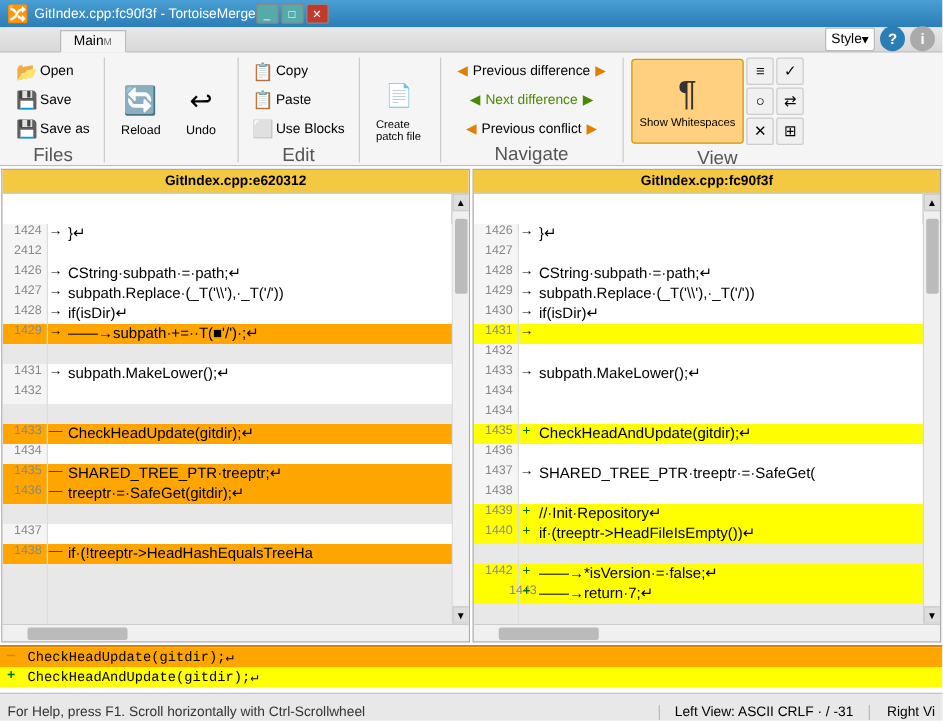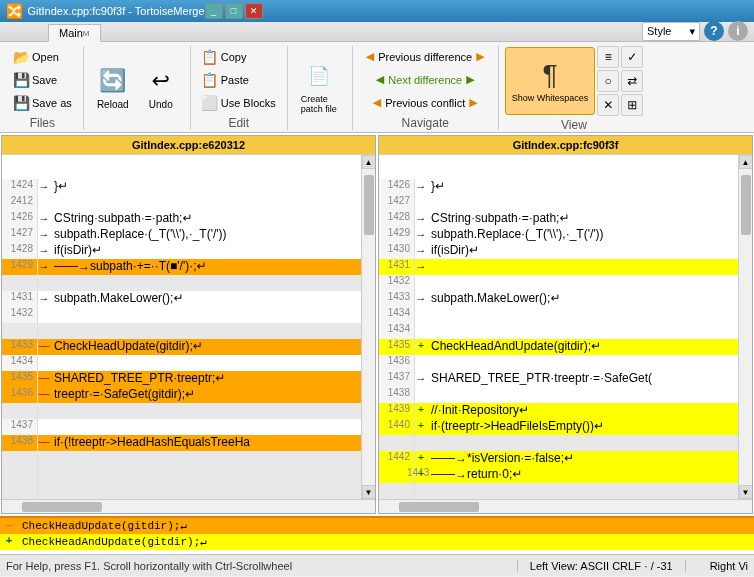--- a/index.html
+++ b/index.html
@@ -128,7 +128,7 @@
       display: flex; align-items: center; gap: 4px; margin-left: auto; padding-right: 4px;
     }
     .style-dropdown {
-      display: flex; align-items: center; gap: 18px; padding: 2px 4px;
+      display: flex; align-items: center; gap: 0; padding: 2px 4px;
       border: 1px solid #bbb; background: white; border-radius: 2px; cursor: pointer; font-size: 11px;
     }
     .help-btn {

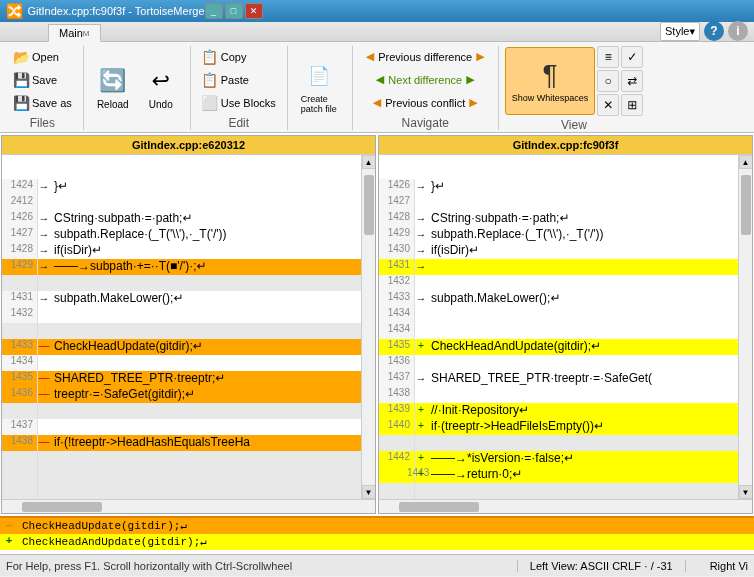--- a/index.html
+++ b/index.html
@@ -68,7 +68,7 @@
       padding: 0 6px;
     }
     .ribbon-group-label {
-      font-size: 12px; color: #555; margin-top: auto; padding-top: 2px; text-align: center;
+      font-size: 15px; color: #555; margin-top: auto; padding-top: 2px; text-align: center;
     }
     .ribbon-group-content {
       display: flex;

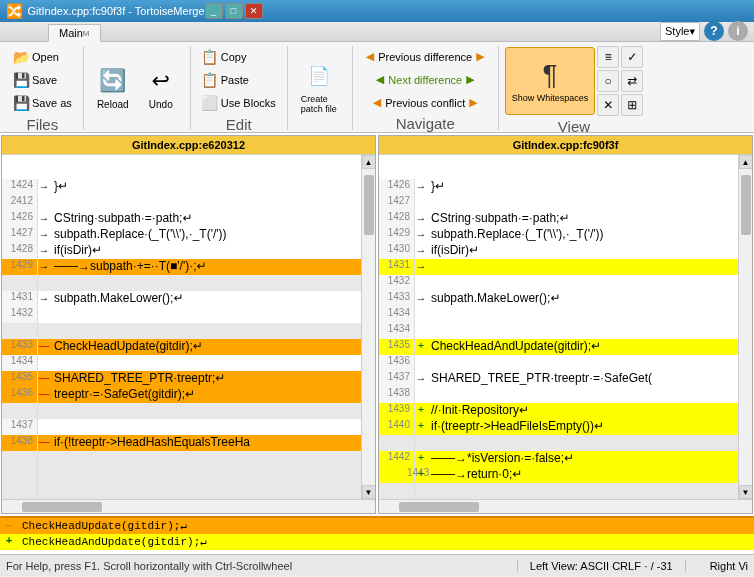--- a/index.html
+++ b/index.html
@@ -657,7 +657,7 @@
           <div class="diff-line line-highlight-yellow">
               <span class="line-num" style="background:#ffff00;padding-left:28px;">1443</span>
               <span class="line-marker" style="color:#006600;">+</span>
-              <span class="line-code">——→return·0;↵</span>
+              <span class="line-code">——→return·7;↵</span>
             </div>
           <div class="diff-line line-empty">
               <span class="line-num" style="background:#e8e8e8;"></span>

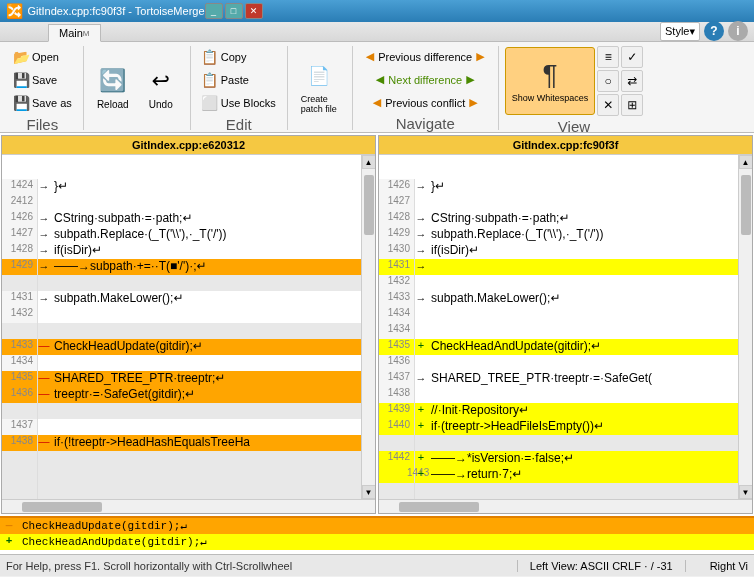--- a/index.html
+++ b/index.html
@@ -214,10 +214,10 @@
       background: #e8e8e8;
       border-top: 1px solid #bbb;
       display: flex;
-      align-items: center;
+      align-items: flex-end;
       padding: 0 6px;
       font-size: 11px;
-      gap: 12px;
+      gap: 2px;
     }
     .status-left { flex: 1; color: #333; }
     .status-center { padding: 0 12px; border-left: 1px solid #bbb; border-right: 1px solid #bbb; }

